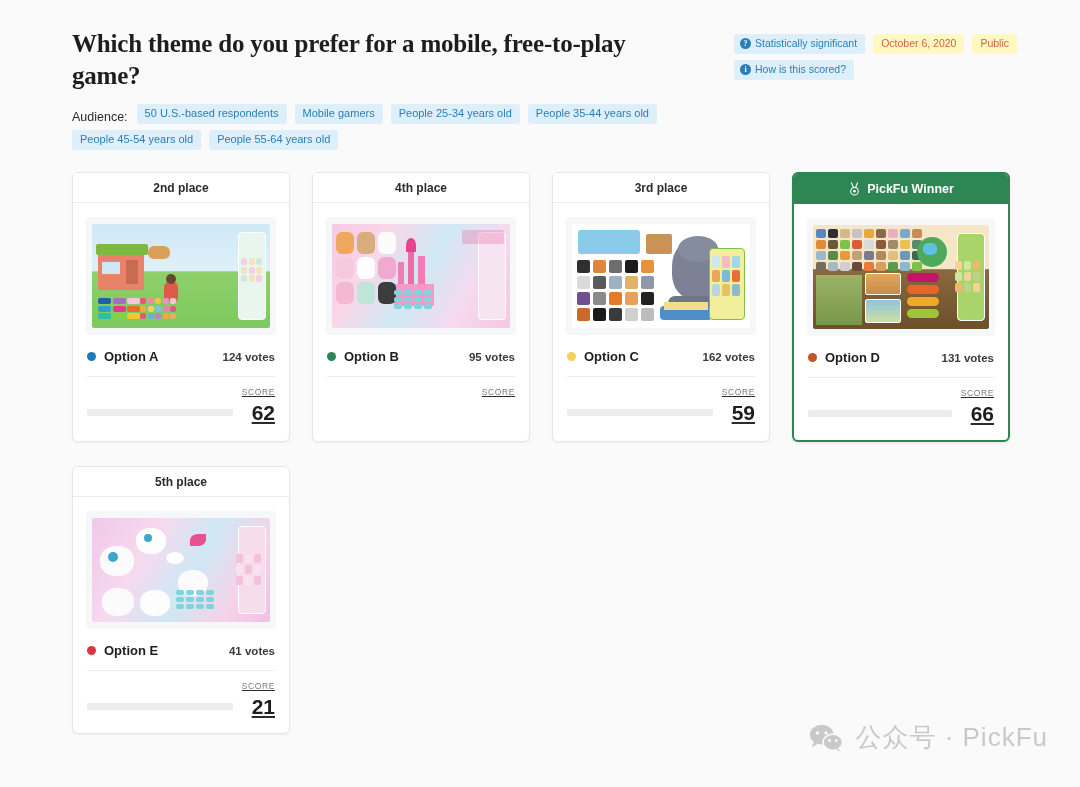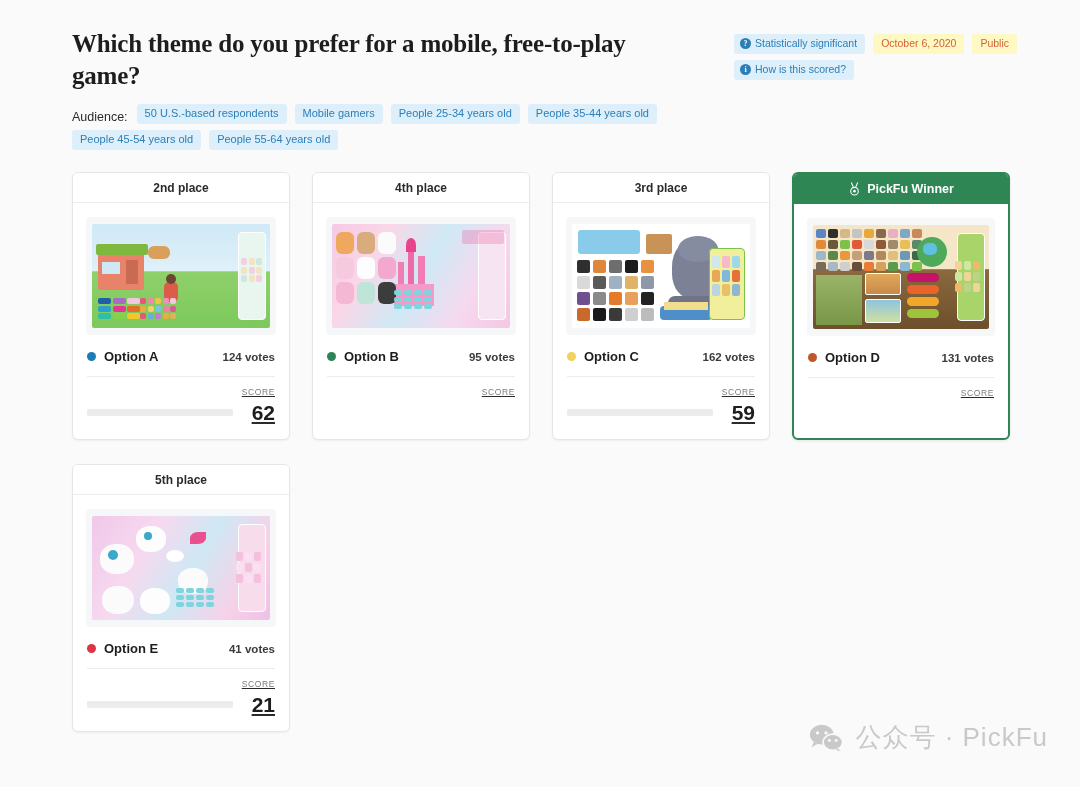--- a/index.html
+++ b/index.html
@@ -538,6 +538,12 @@
       </div>
       <div class="score-block">
         <div class="score-label">SCORE</div>
+        <div class="bar-row">
+          <span class="bar-track">
+            <span class="bar-fill" style="width:66%;background:#c0562a"></span>
+          </span>
+          <span class="score-num">66</span>
+        </div>
       </div>
     </div>
 

